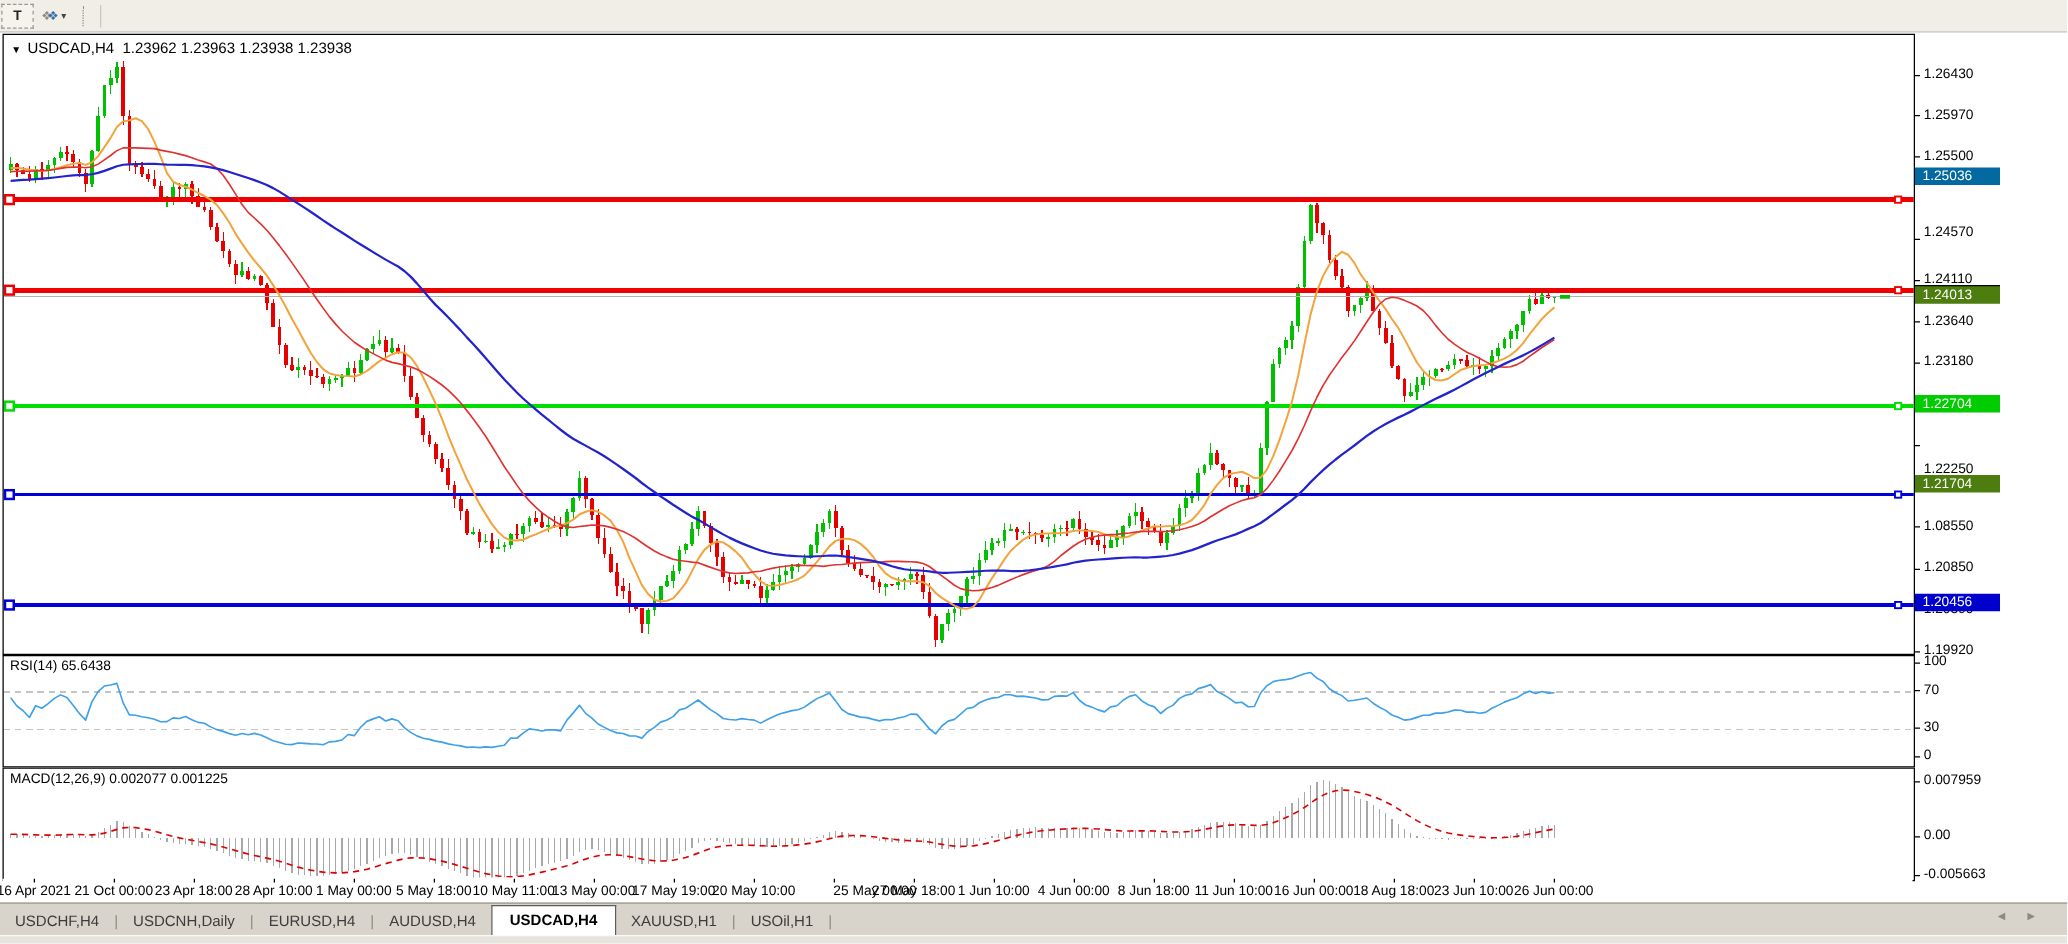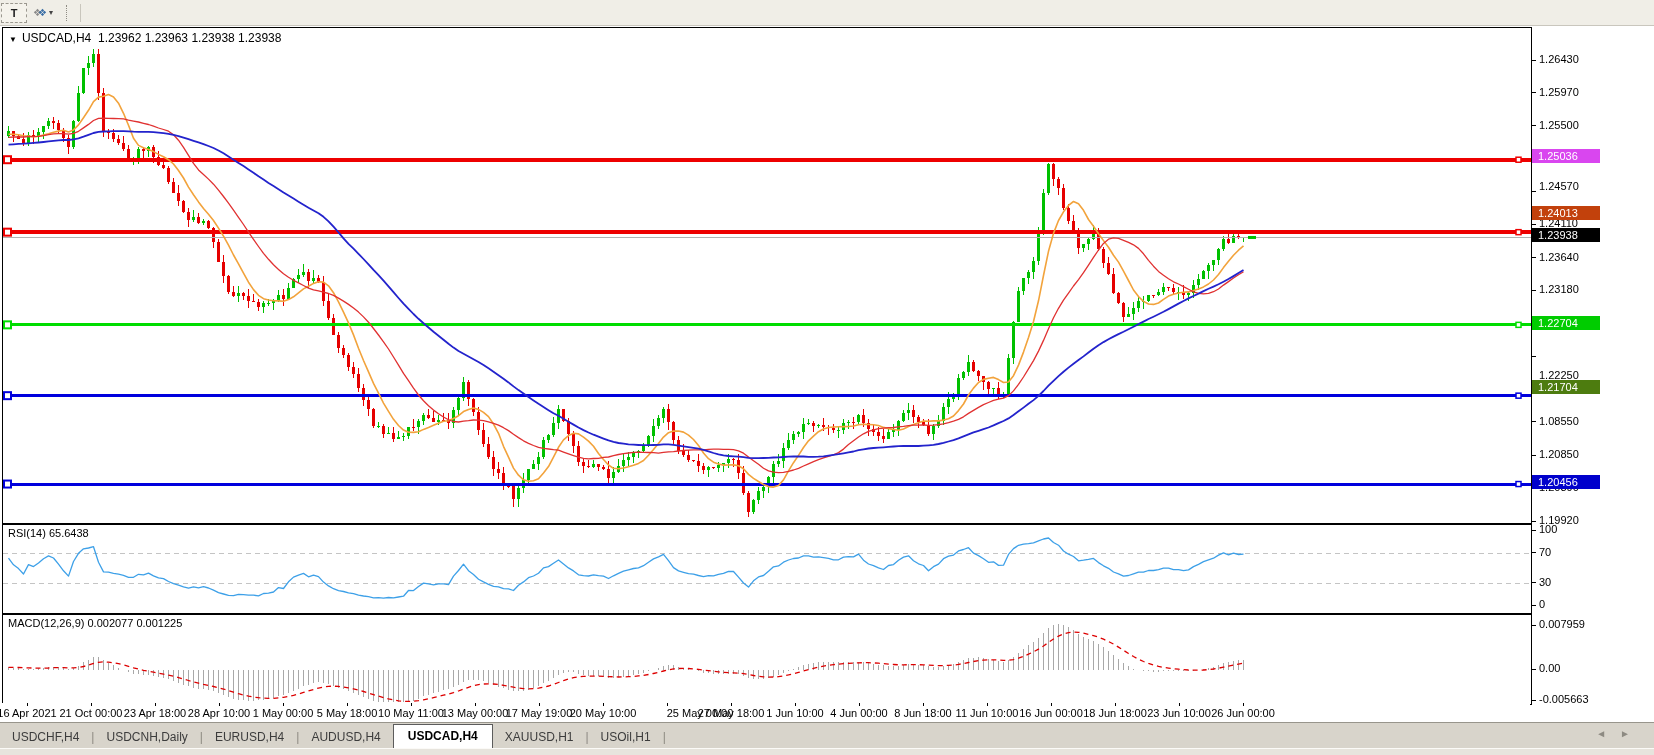--- a/index.html
+++ b/index.html
@@ -878,7 +878,7 @@
       <div class="ticklabel" style="top:480.7173579109068px">1.20390</div>
       <div class="tickmark" style="top:520.5px"></div>
       <div class="ticklabel" style="top:514px">1.19920</div>
-      <div class="pricetag" style="top:149px;background:#d946ef;z-index:5">1.25036</div>
+      <div class="pricetag" style="top:134px;background:#0369a1;z-index:5">1.25036</div>
       <div class="pricetag" style="top:206px;background:#c2410c;z-index:5">1.24013</div>
       <div class="pricetag" style="top:228.46881720430164px;background:#000000;z-index:4">1.23938</div>
       <div class="pricetag" style="top:315.85345622119894px;background:#00cc00;z-index:5">1.22704</div>

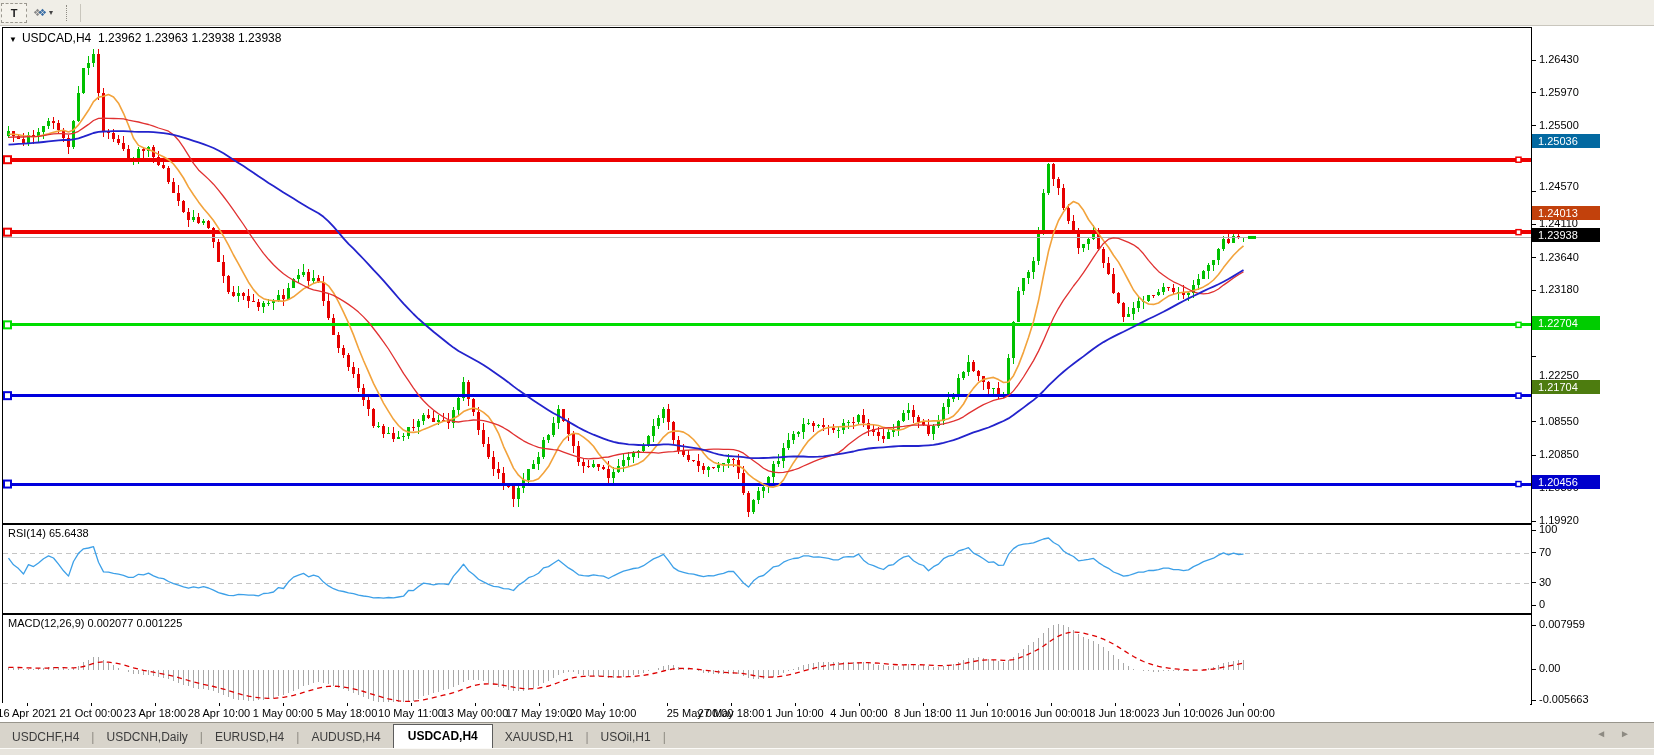--- a/index.html
+++ b/index.html
@@ -879,7 +879,7 @@
       <div class="tickmark" style="top:520.5px"></div>
       <div class="ticklabel" style="top:514px">1.19920</div>
       <div class="pricetag" style="top:134px;background:#0369a1;z-index:5">1.25036</div>
-      <div class="pricetag" style="top:206px;background:#c2410c;z-index:5">1.24013</div>
+      <div class="pricetag" style="top:229px;background:#4d7c0f;z-index:5">1.24013</div>
       <div class="pricetag" style="top:228.46881720430164px;background:#000000;z-index:4">1.23938</div>
       <div class="pricetag" style="top:315.85345622119894px;background:#00cc00;z-index:5">1.22704</div>
       <div class="pricetag" style="top:380px;background:#4d7c0f;z-index:5">1.21704</div>

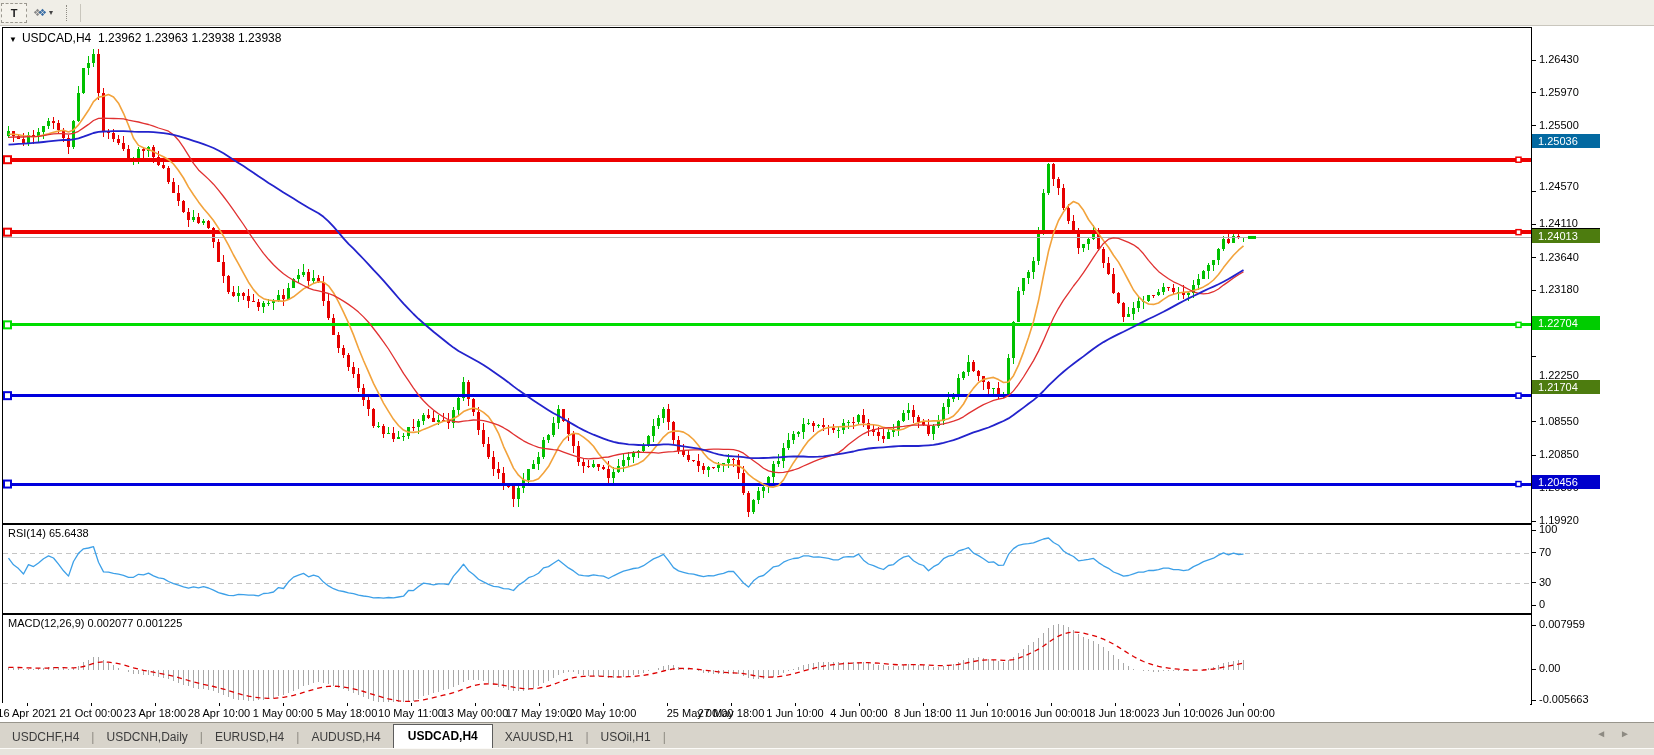--- a/index.html
+++ b/index.html
@@ -936,7 +936,7 @@
       <div class="t-tick" style="left:1049px"></div>
       <div class="t-label" style="left:1049px">16 Jun 00:00</div>
       <div class="t-tick" style="left:1113px"></div>
-      <div class="t-label" style="left:1113px">18 Jun 18:00</div>
+      <div class="t-label" style="left:1113px">18 Aug 18:00</div>
       <div class="t-tick" style="left:1177px"></div>
       <div class="t-label" style="left:1177px">23 Jun 10:00</div>
       <div class="t-tick" style="left:1241px"></div>

